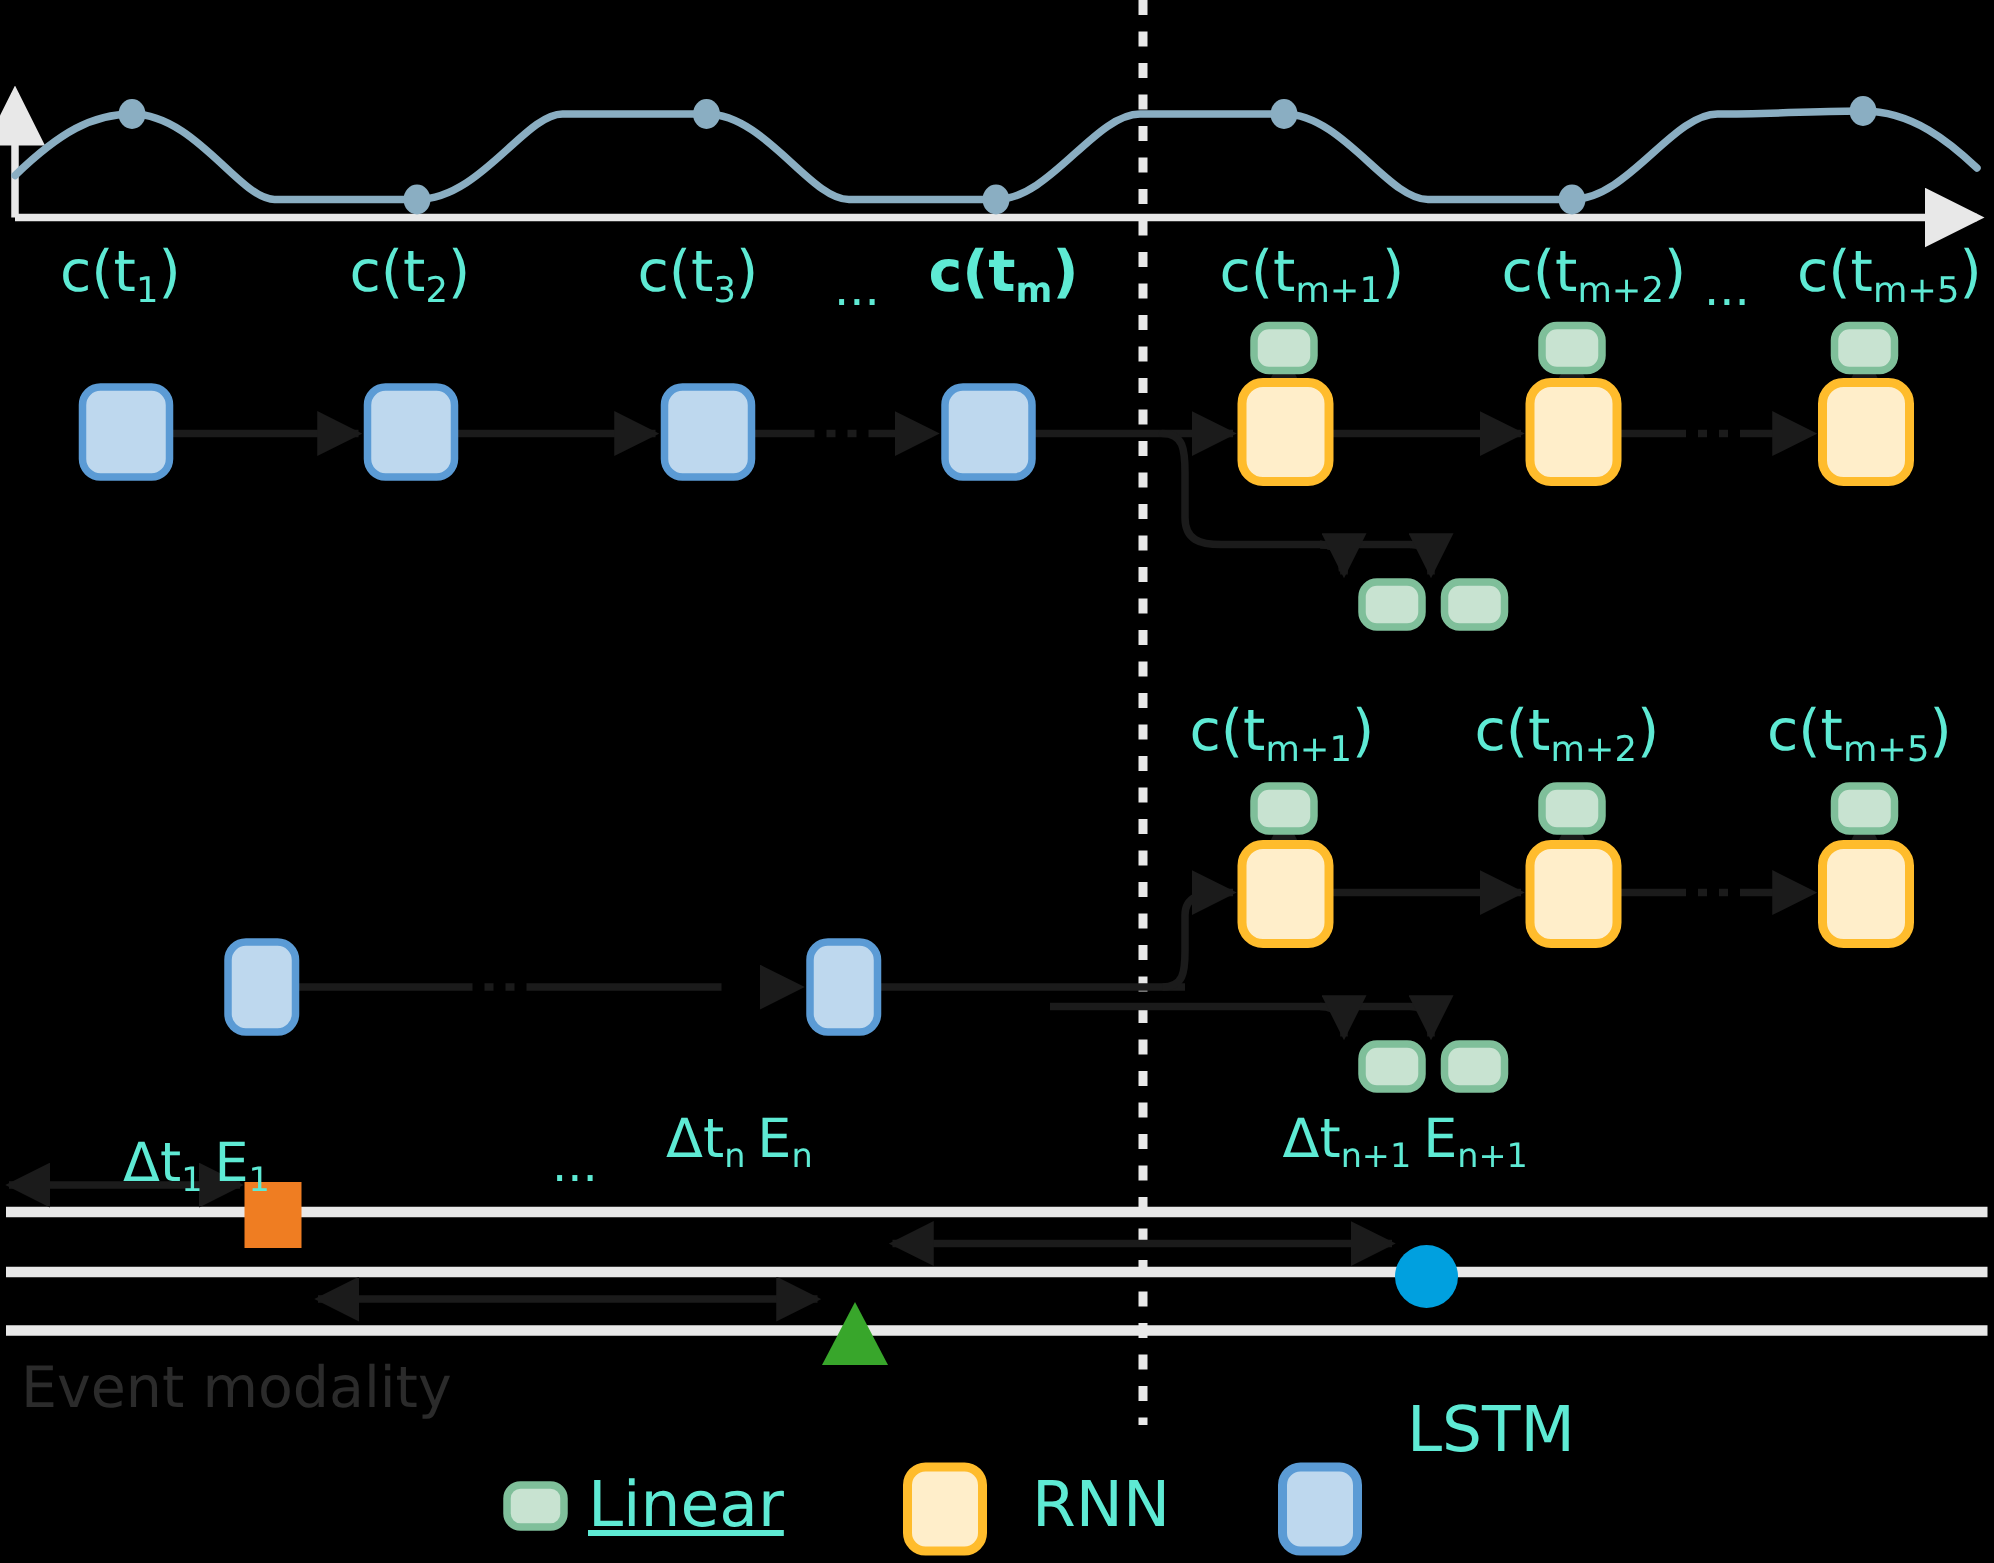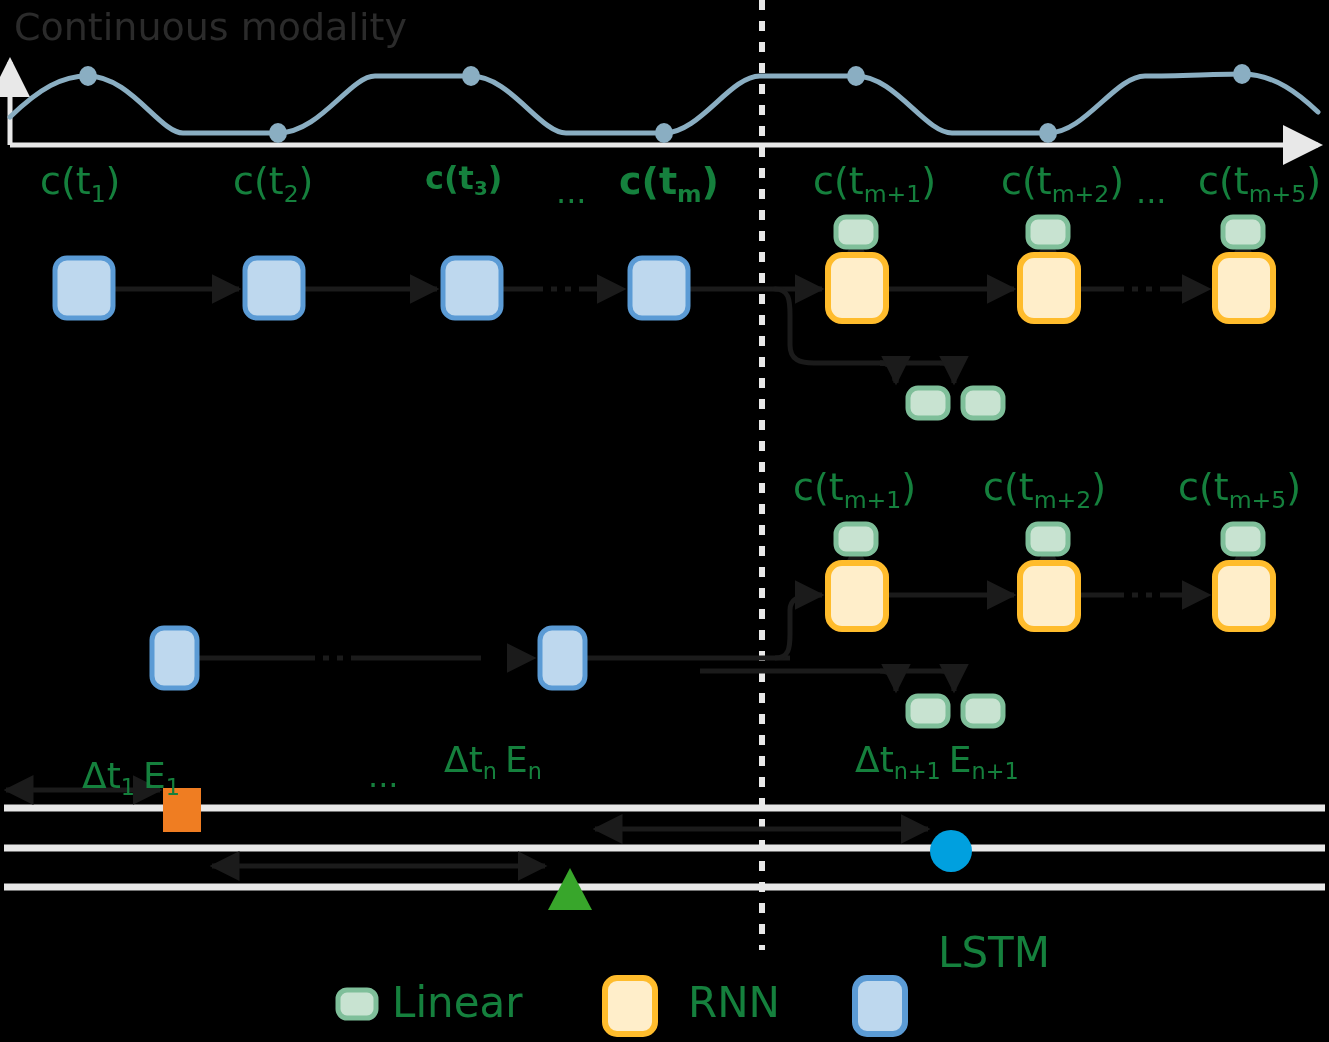--- a/index.html
+++ b/index.html
@@ -140,7 +140,6 @@
       </g>
   </svg>
 
-  <div class="lbl" style="left:14px;top:8px;font-size:38px;color:#2b2b2b;">Continuous modality</div>
 
 
   <div id="axisLabels">

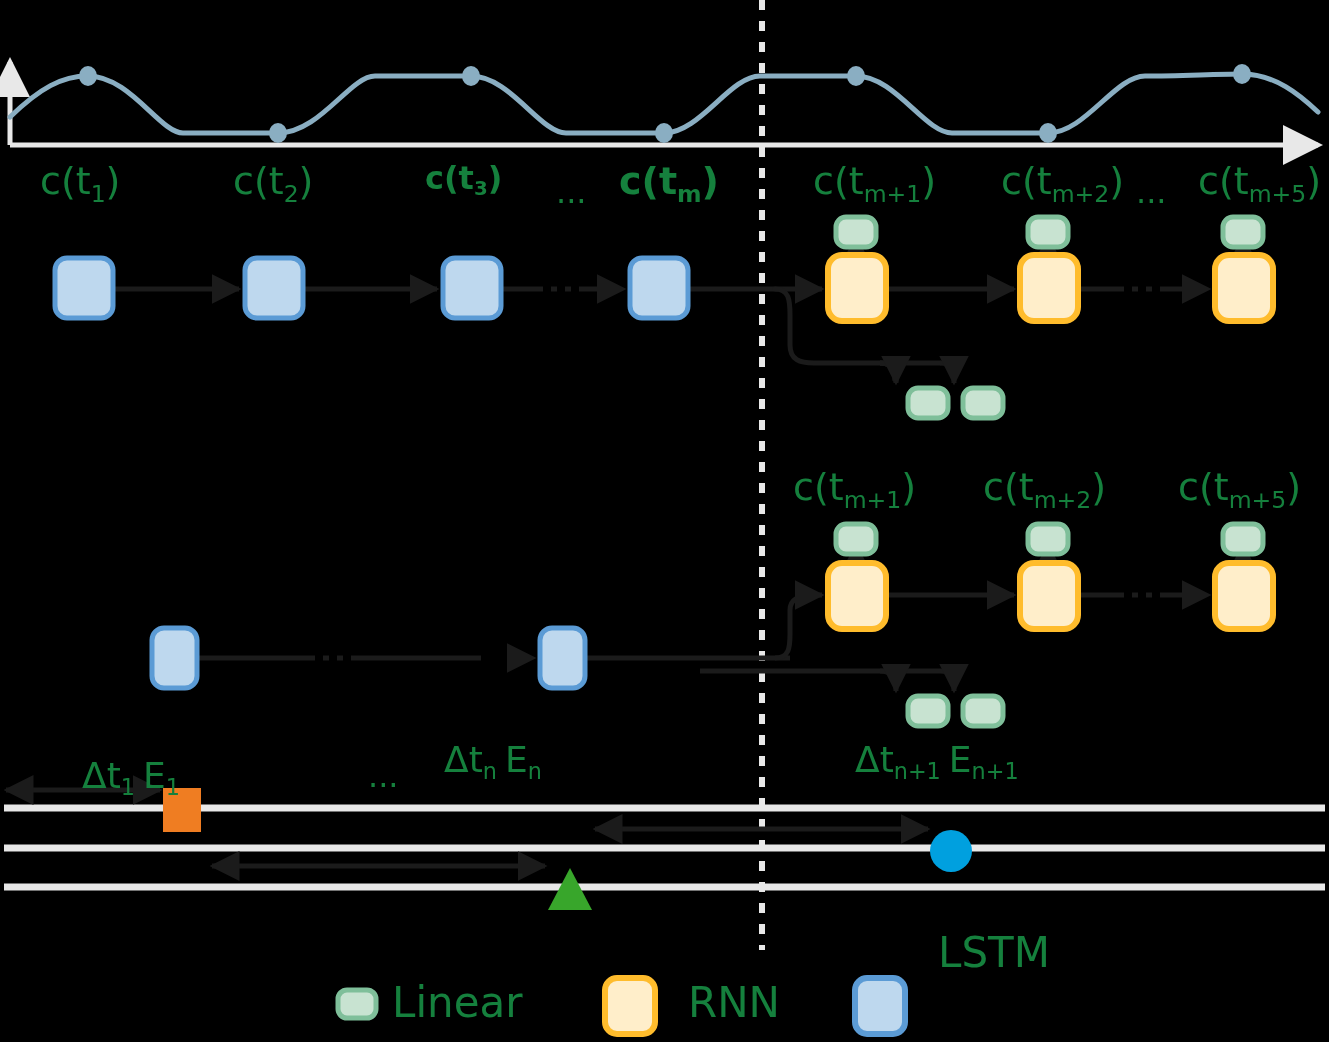--- a/index.html
+++ b/index.html
@@ -6,7 +6,7 @@
   #stage{position:relative;width:1329px;height:1042px;background:#000;overflow:hidden;
          font-family:"DejaVu Sans","Liberation Sans",sans-serif;}
   svg{position:absolute;left:0;top:0;width:1329px;height:1042px;}
-  .lbl{position:absolute;color:#15803d;white-space:nowrap;line-height:1;}
+  .lbl{position:absolute;color:#5eead4;white-space:nowrap;line-height:1;}
   .sub{font-size:0.62em;vertical-align:-0.32em;}
 </style>
 </head>

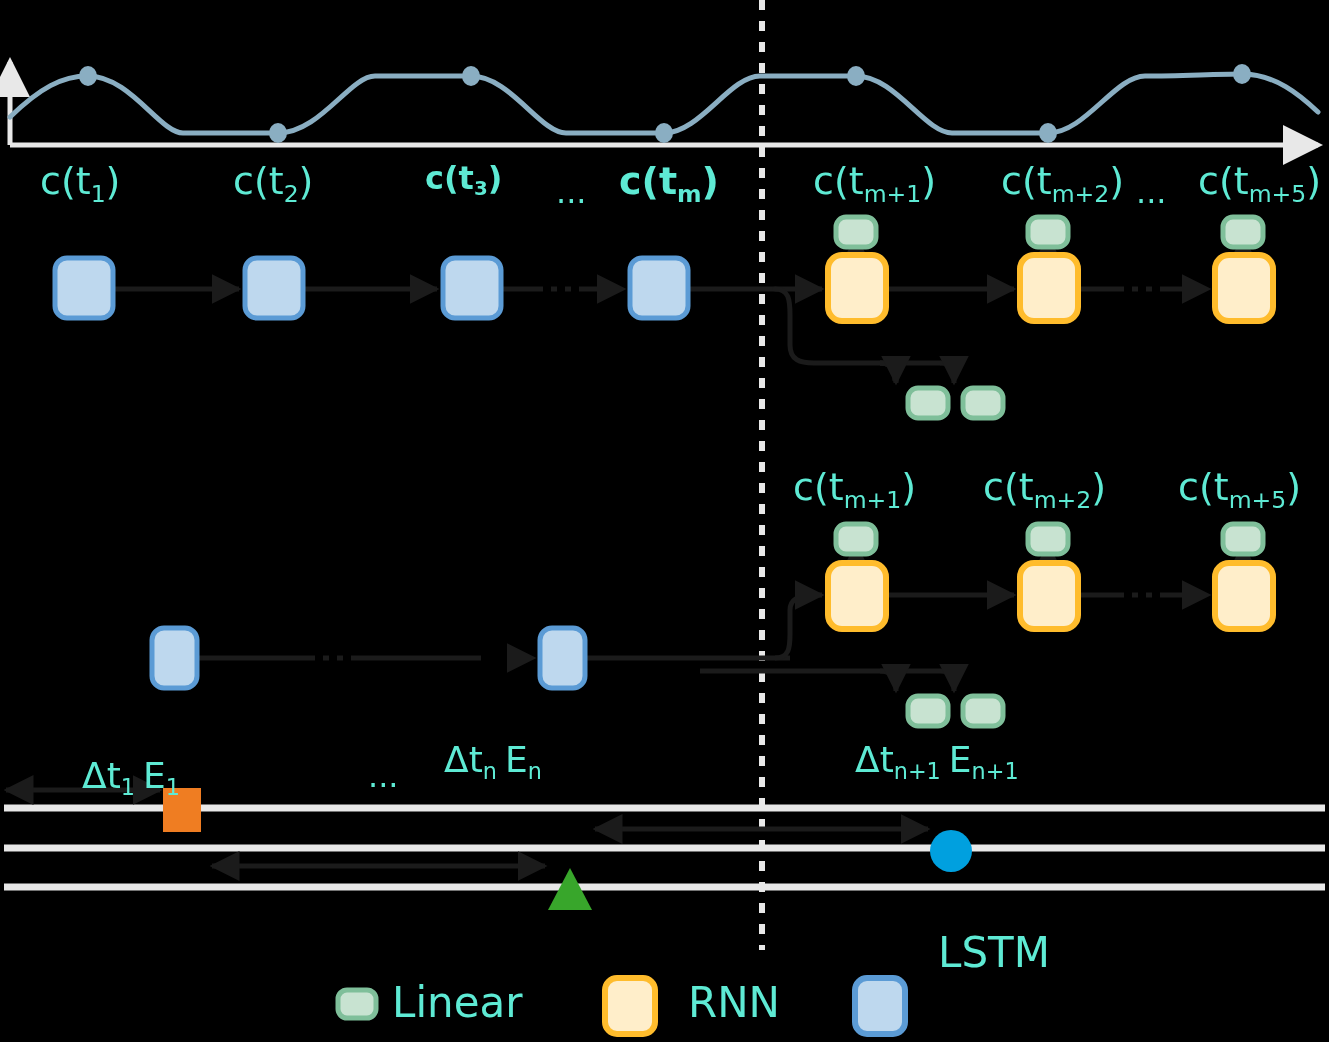--- a/index.html
+++ b/index.html
@@ -145,7 +145,7 @@
   <div id="axisLabels">
       <div class="lbl" style="left: 40px; top: 162px; font-size: 38px;"><span>c(t</span><span class="sub">1</span><span>)</span></div>
       <div class="lbl" style="left: 233px; top: 162px; font-size: 38px;"><span>c(t</span><span class="sub">2</span><span>)</span></div>
-      <div class="lbl" style="left: 425px; top: 162px; font-size: 32px; font-weight: bold;"><span>c(t</span><span class="sub">3</span><span>)</span></div>
+      <div class="lbl" style="left: 425px; top: 162px; font-size: 38px;"><span>c(t</span><span class="sub">3</span><span>)</span></div>
       <div class="lbl" style="left: 556px; top: 176px; font-size: 32px;"><span>...</span></div>
       <div class="lbl" style="left: 619px; top: 162px; font-size: 38px; font-weight: bold;"><span>c(t</span><span class="sub">m</span><span>)</span></div>
       <div class="lbl" style="left: 813px; top: 162px; font-size: 38px;"><span>c(t</span><span class="sub">m+1</span><span>)</span></div>

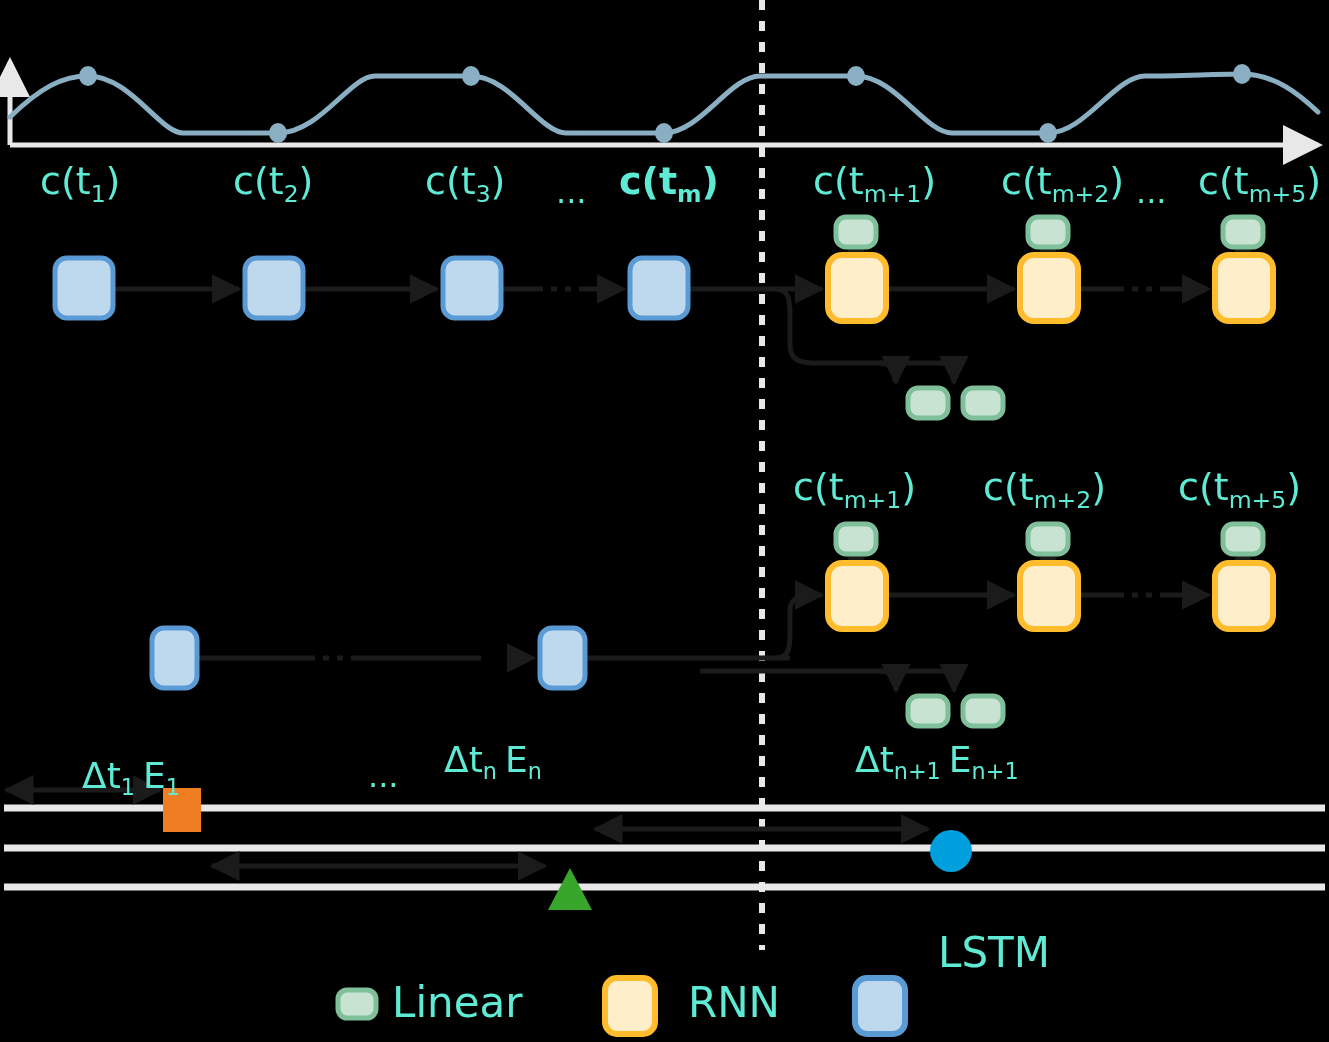--- a/index.html
+++ b/index.html
@@ -141,6 +141,7 @@
   </svg>
 
 
+  <div class="lbl" style="left:14px;top:906px;font-size:38px;color:#2b2b2b;">Event modality</div>
 
   <div id="axisLabels">
       <div class="lbl" style="left: 40px; top: 162px; font-size: 38px;"><span>c(t</span><span class="sub">1</span><span>)</span></div>

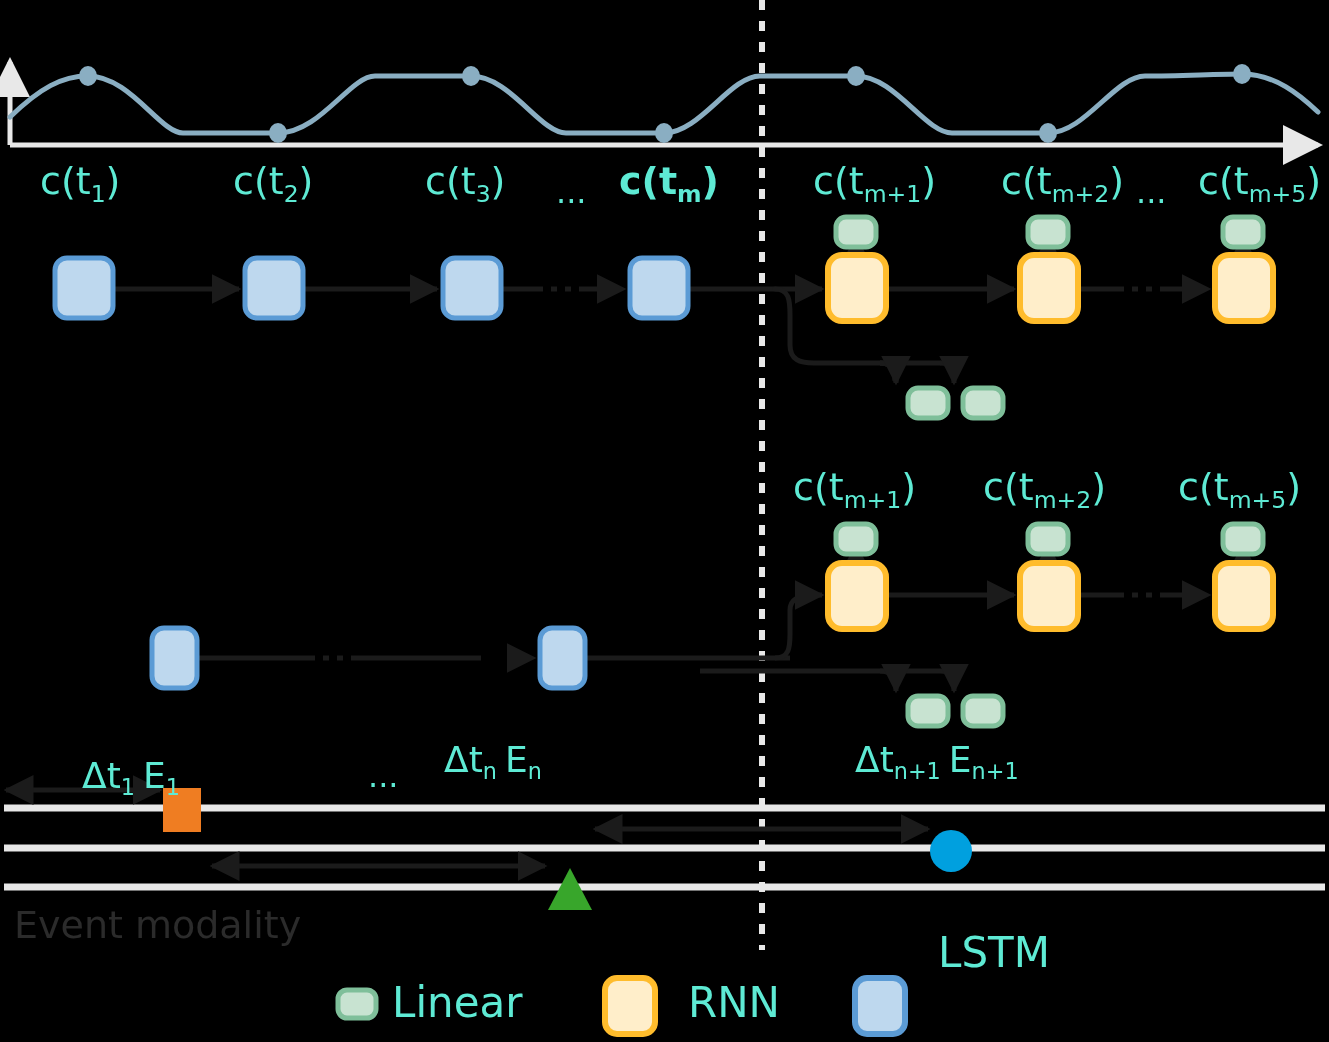--- a/index.html
+++ b/index.html
@@ -166,7 +166,7 @@
       <div class="lbl" style="left: 855px; top: 742px; font-size: 36px;"><span>Δt</span><span class="sub">n+1</span><span style="display:inline-block;width:8px"></span><span>E</span><span class="sub">n+1</span></div>
     </div>
   <div id="legendLabels">
-      <div class="lbl" style="left: 392px; top: 982px; font-size: 42px;">Linear</div>
+      <div class="lbl" style="left: 392px; top: 982px; font-size: 42px; text-decoration: underline;">Linear</div>
       <div class="lbl" style="left: 688px; top: 982px; font-size: 42px;">RNN</div>
       <div class="lbl" style="left: 938px; top: 932px; font-size: 42px;">LSTM</div>
     </div>

